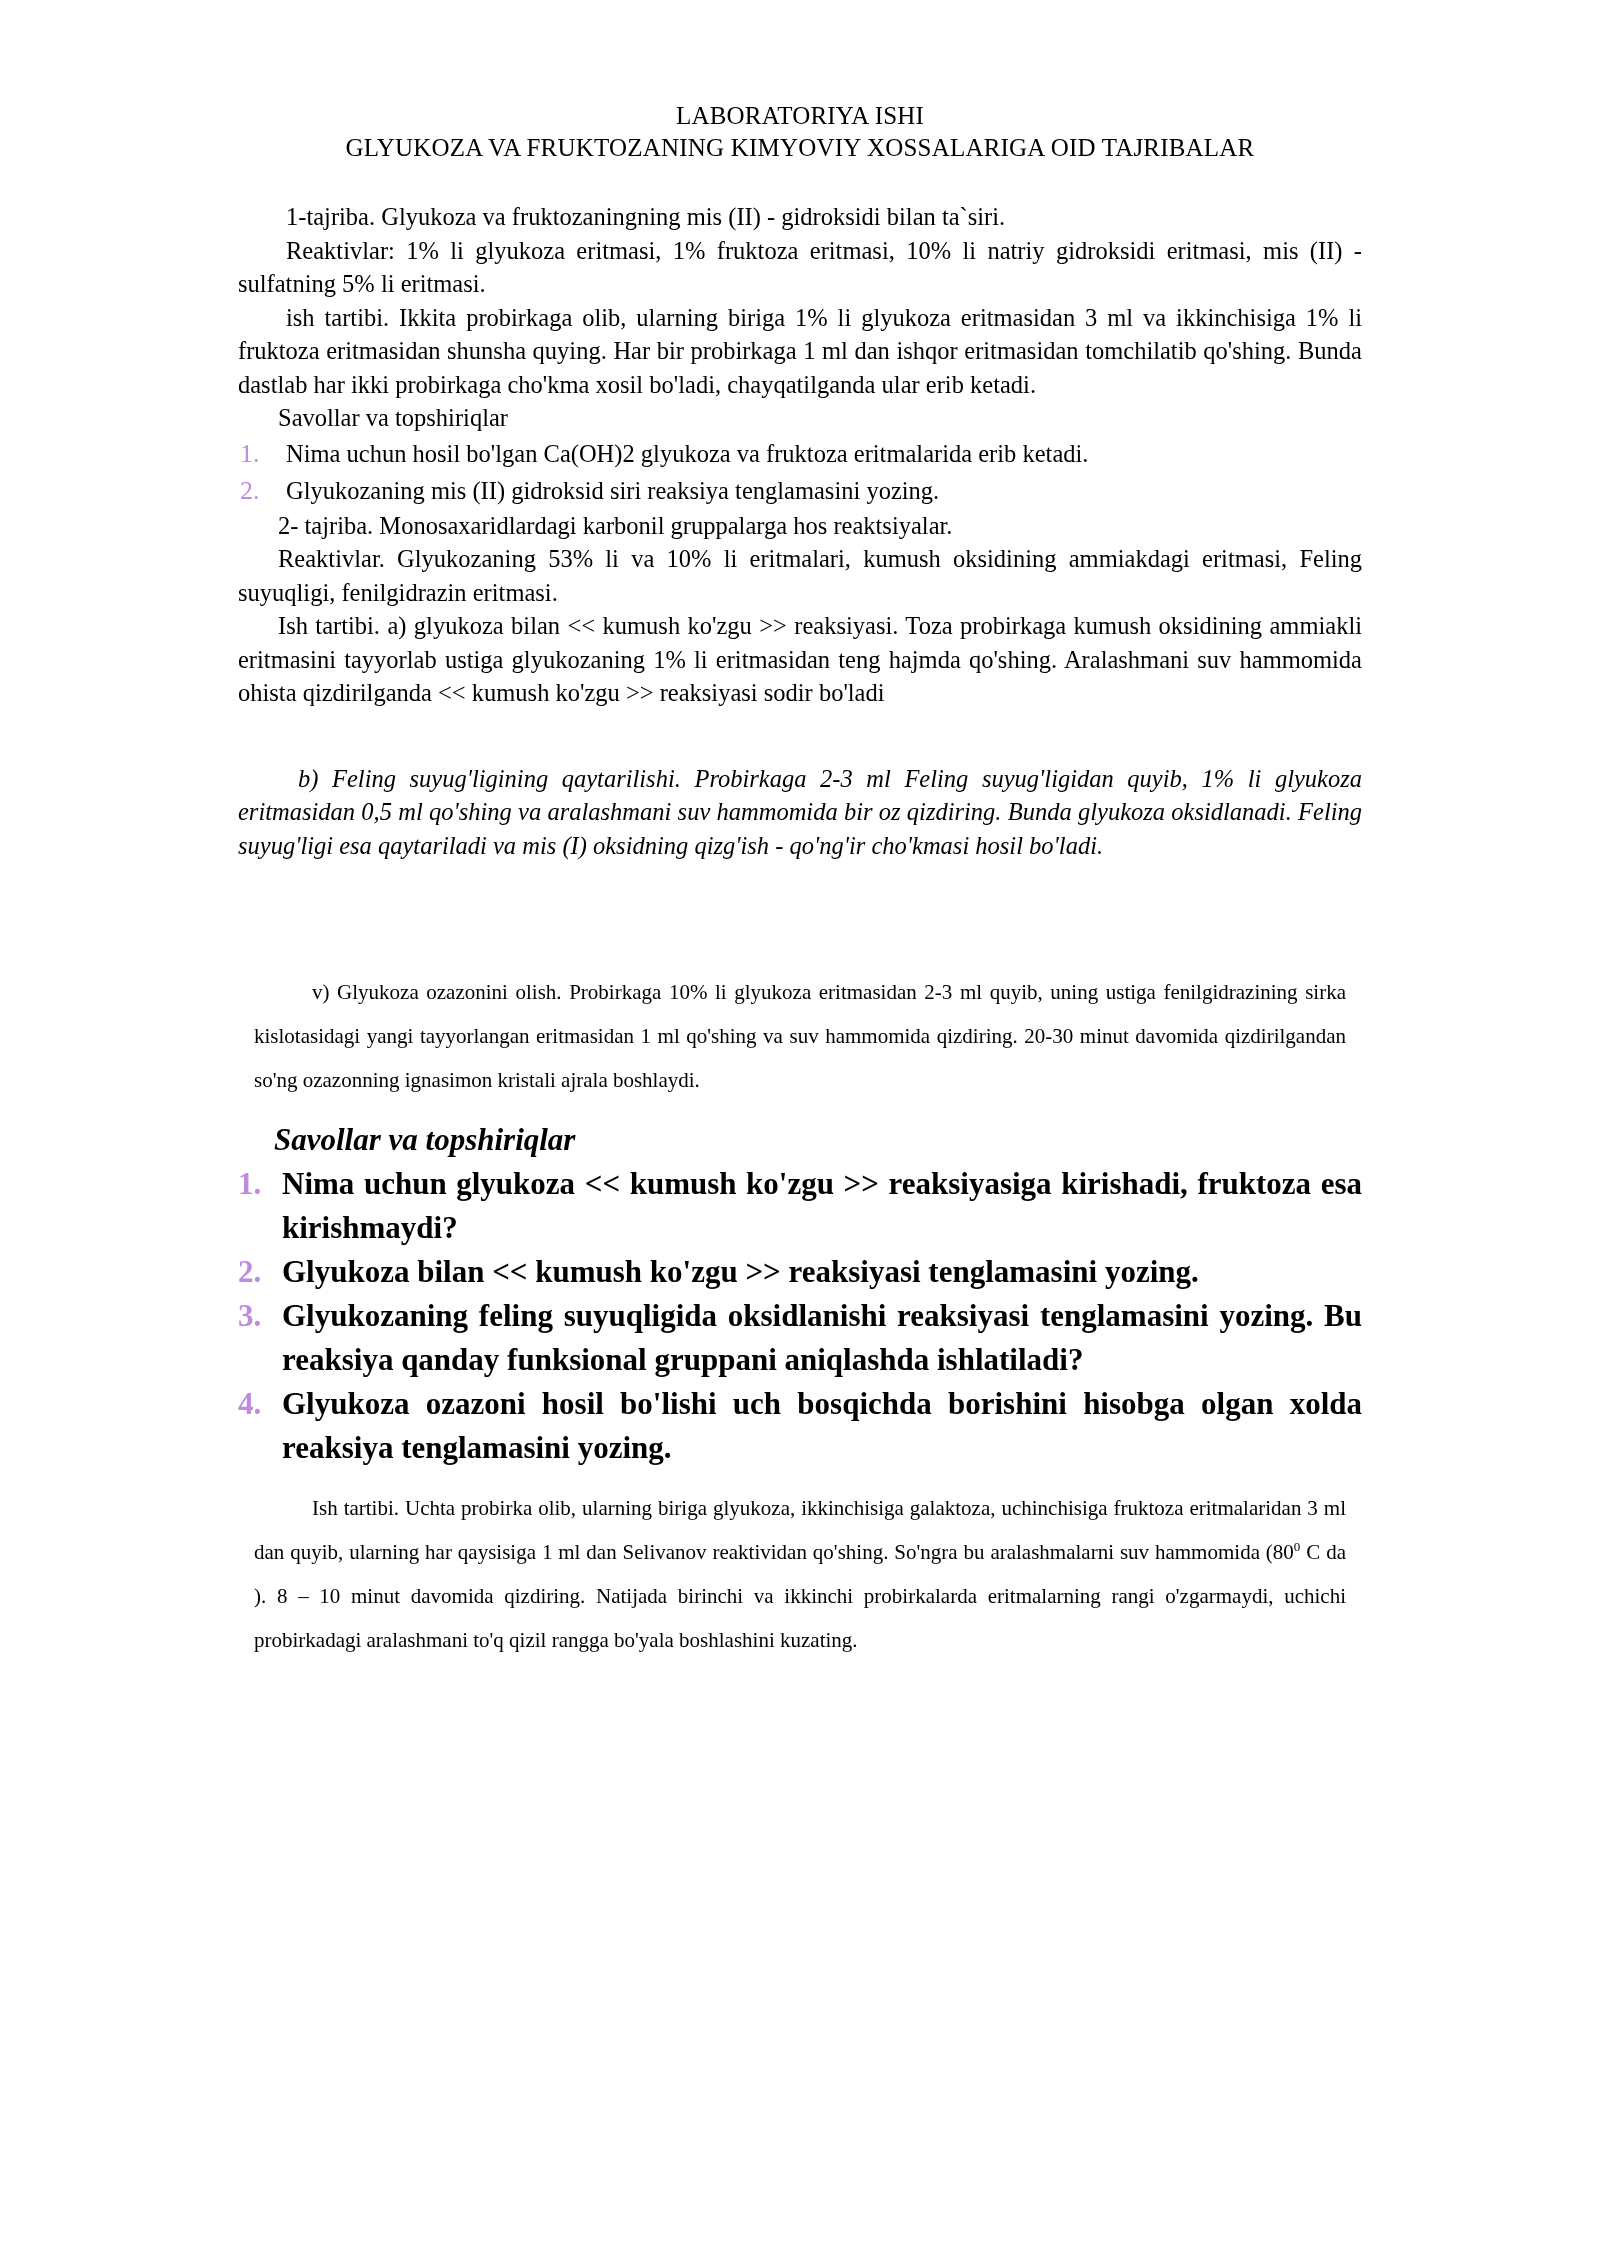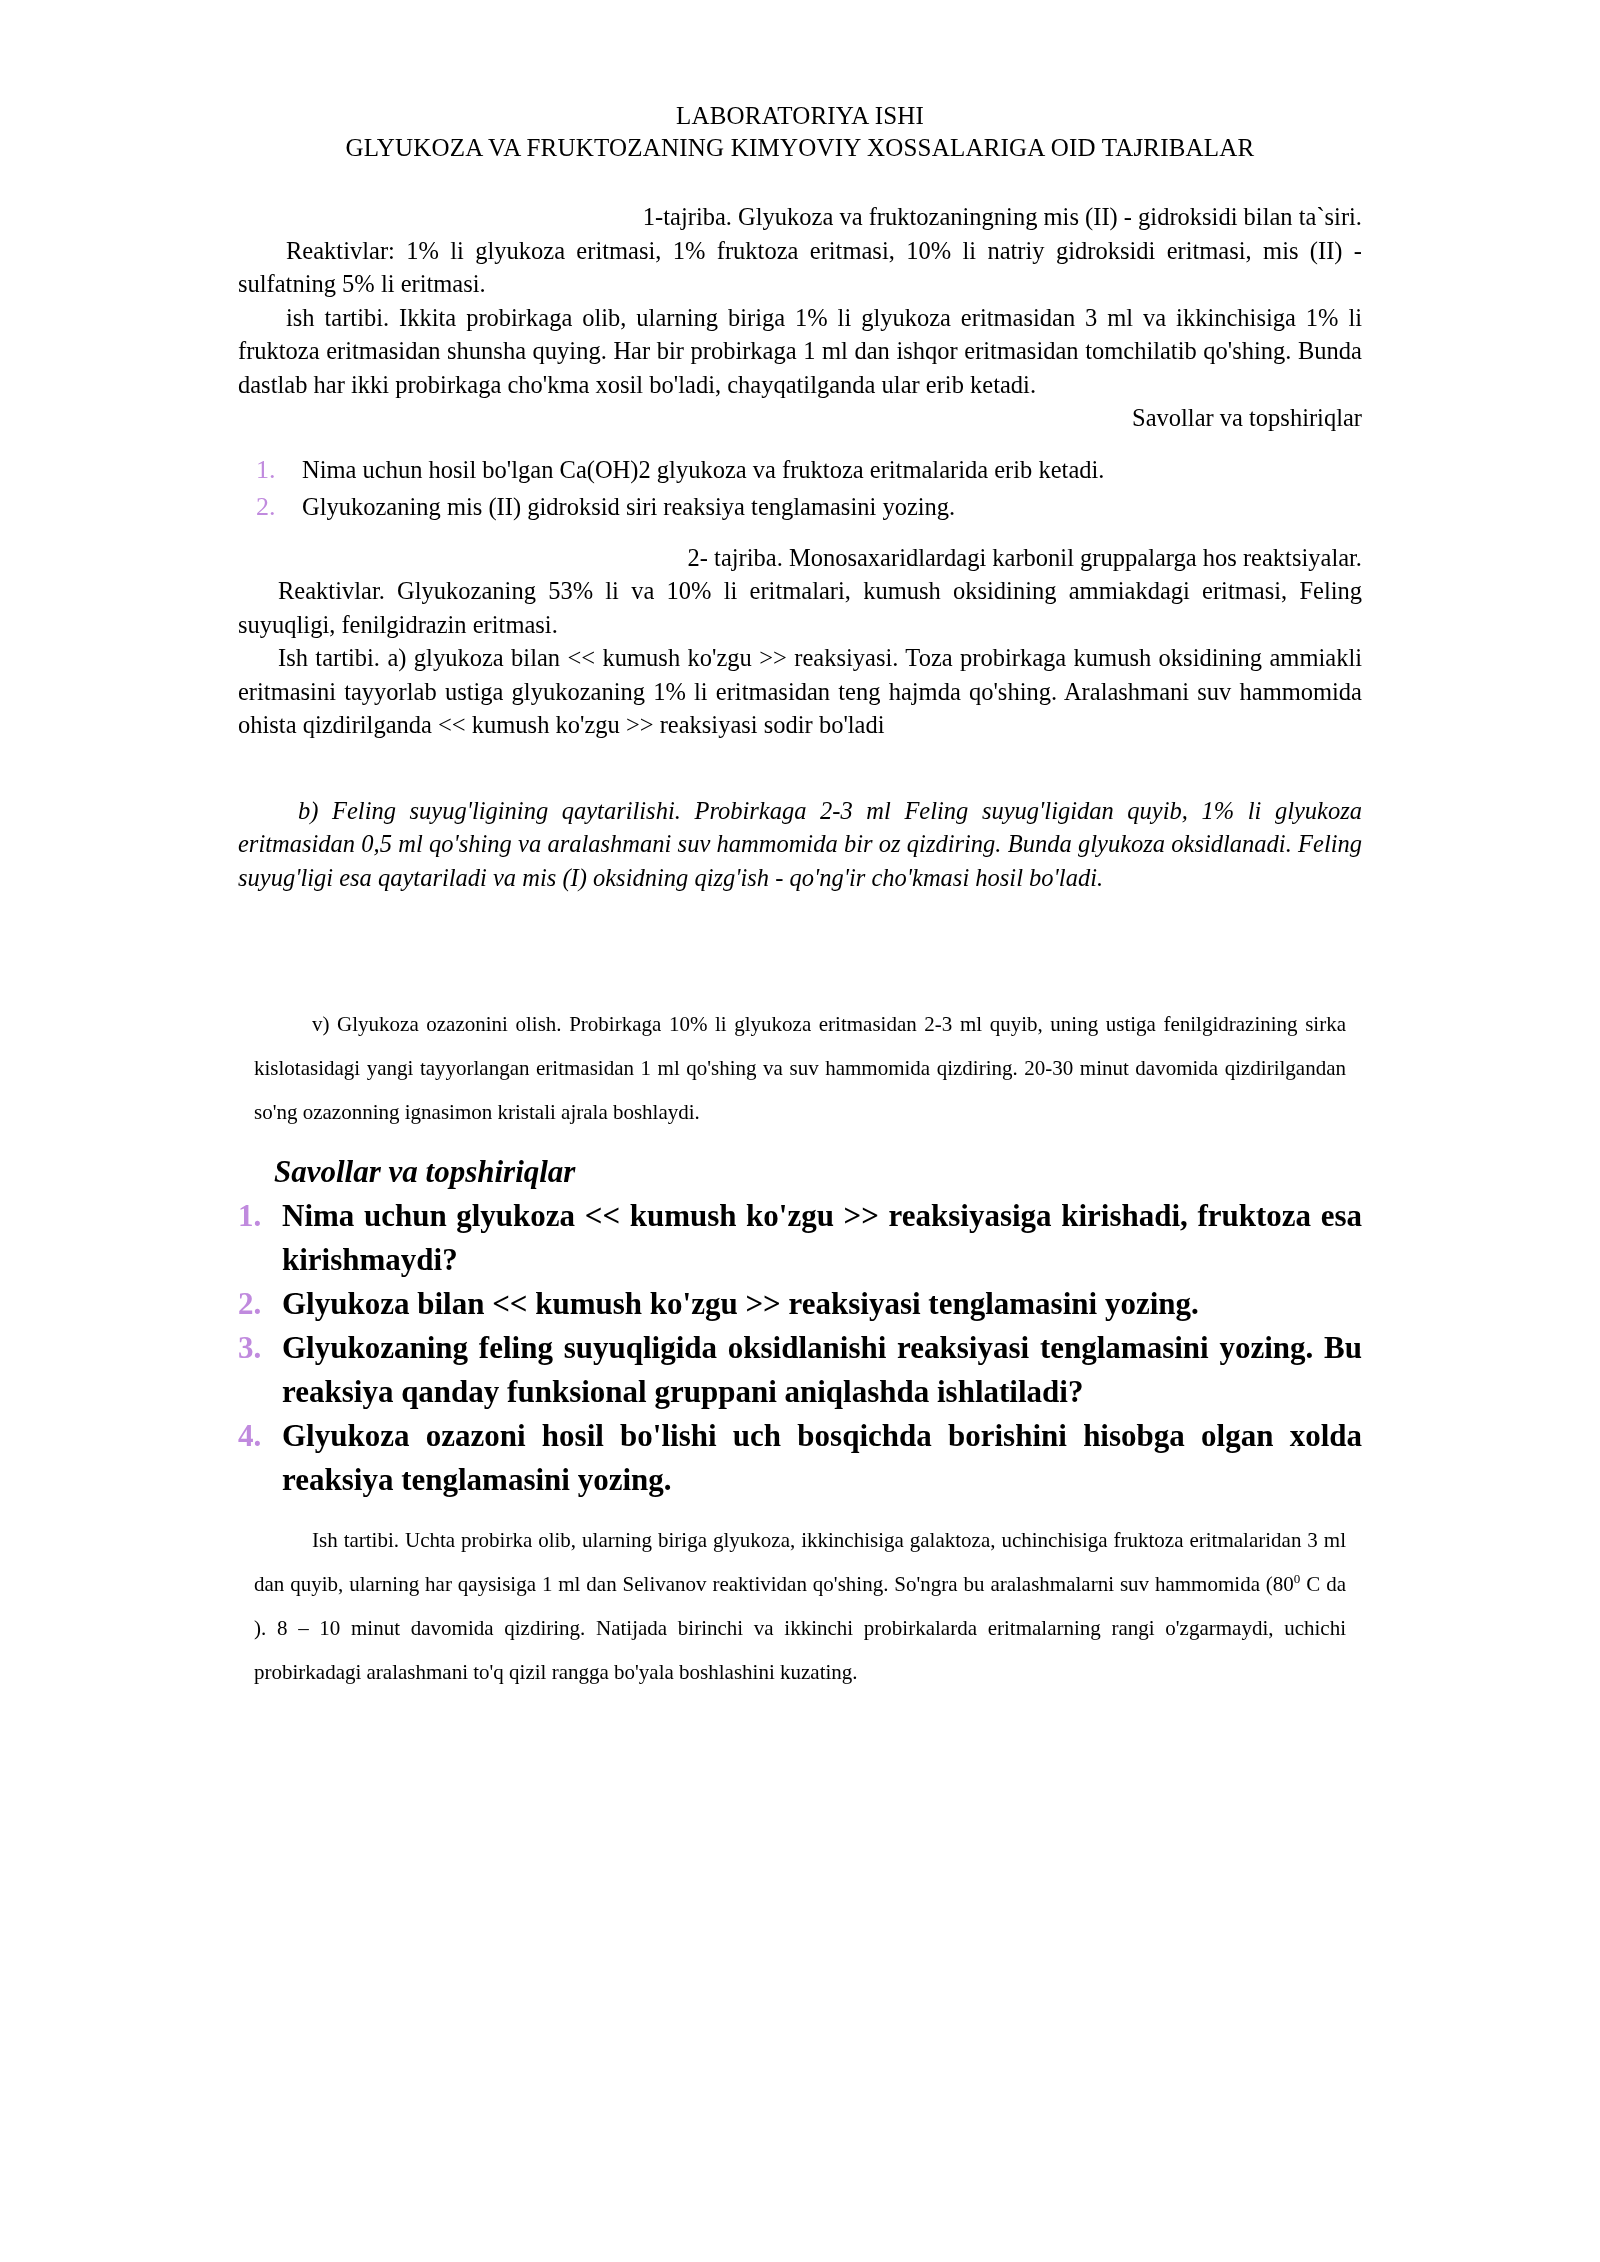--- a/index.html
+++ b/index.html
@@ -46,7 +46,7 @@
   .sm.ind { text-indent: 48px; }
   .sm.ind-sm { text-indent: 40px; }
   .sm.ind-lg { text-indent: 60px; font-style: italic; }
-  .nojust { text-align: right; }
+  .nojust { text-align: left; }
 
   
   ol.list-sm {

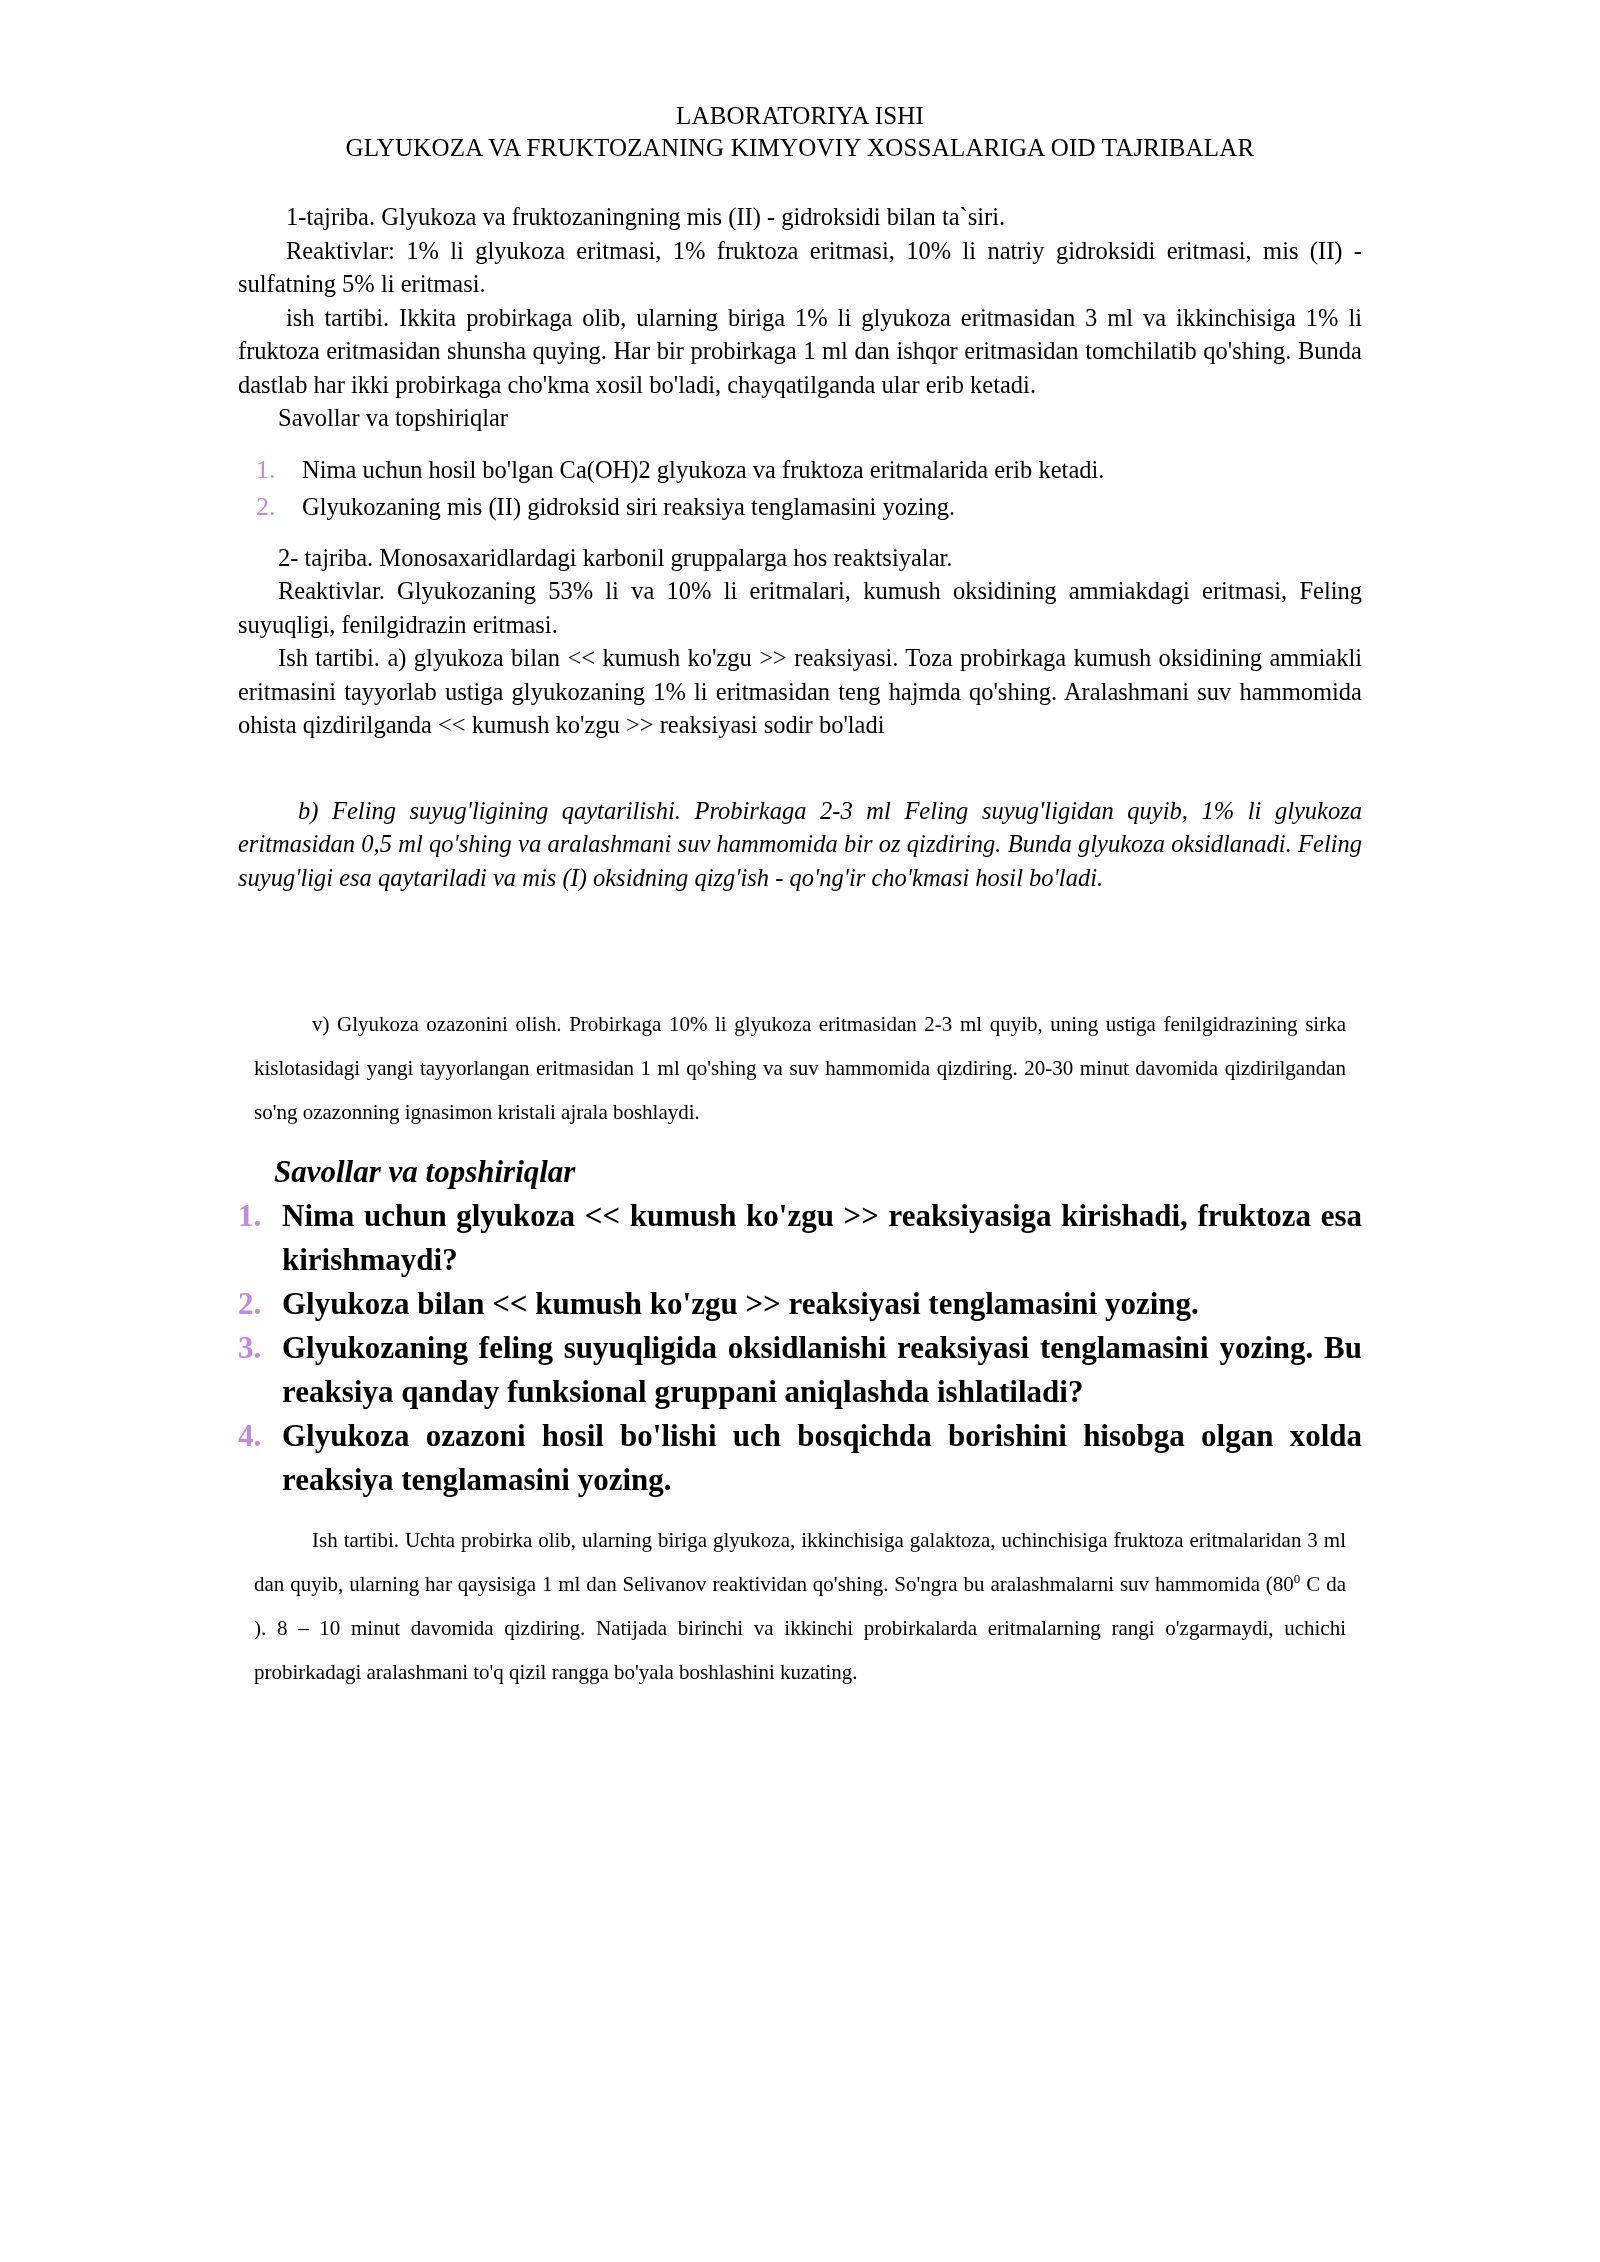--- a/index.html
+++ b/index.html
@@ -50,7 +50,7 @@
 
   
   ol.list-sm {
-    margin: 16px;
+    margin: 0;
     padding: 0;
     list-style: none;
     counter-reset: lsm;

